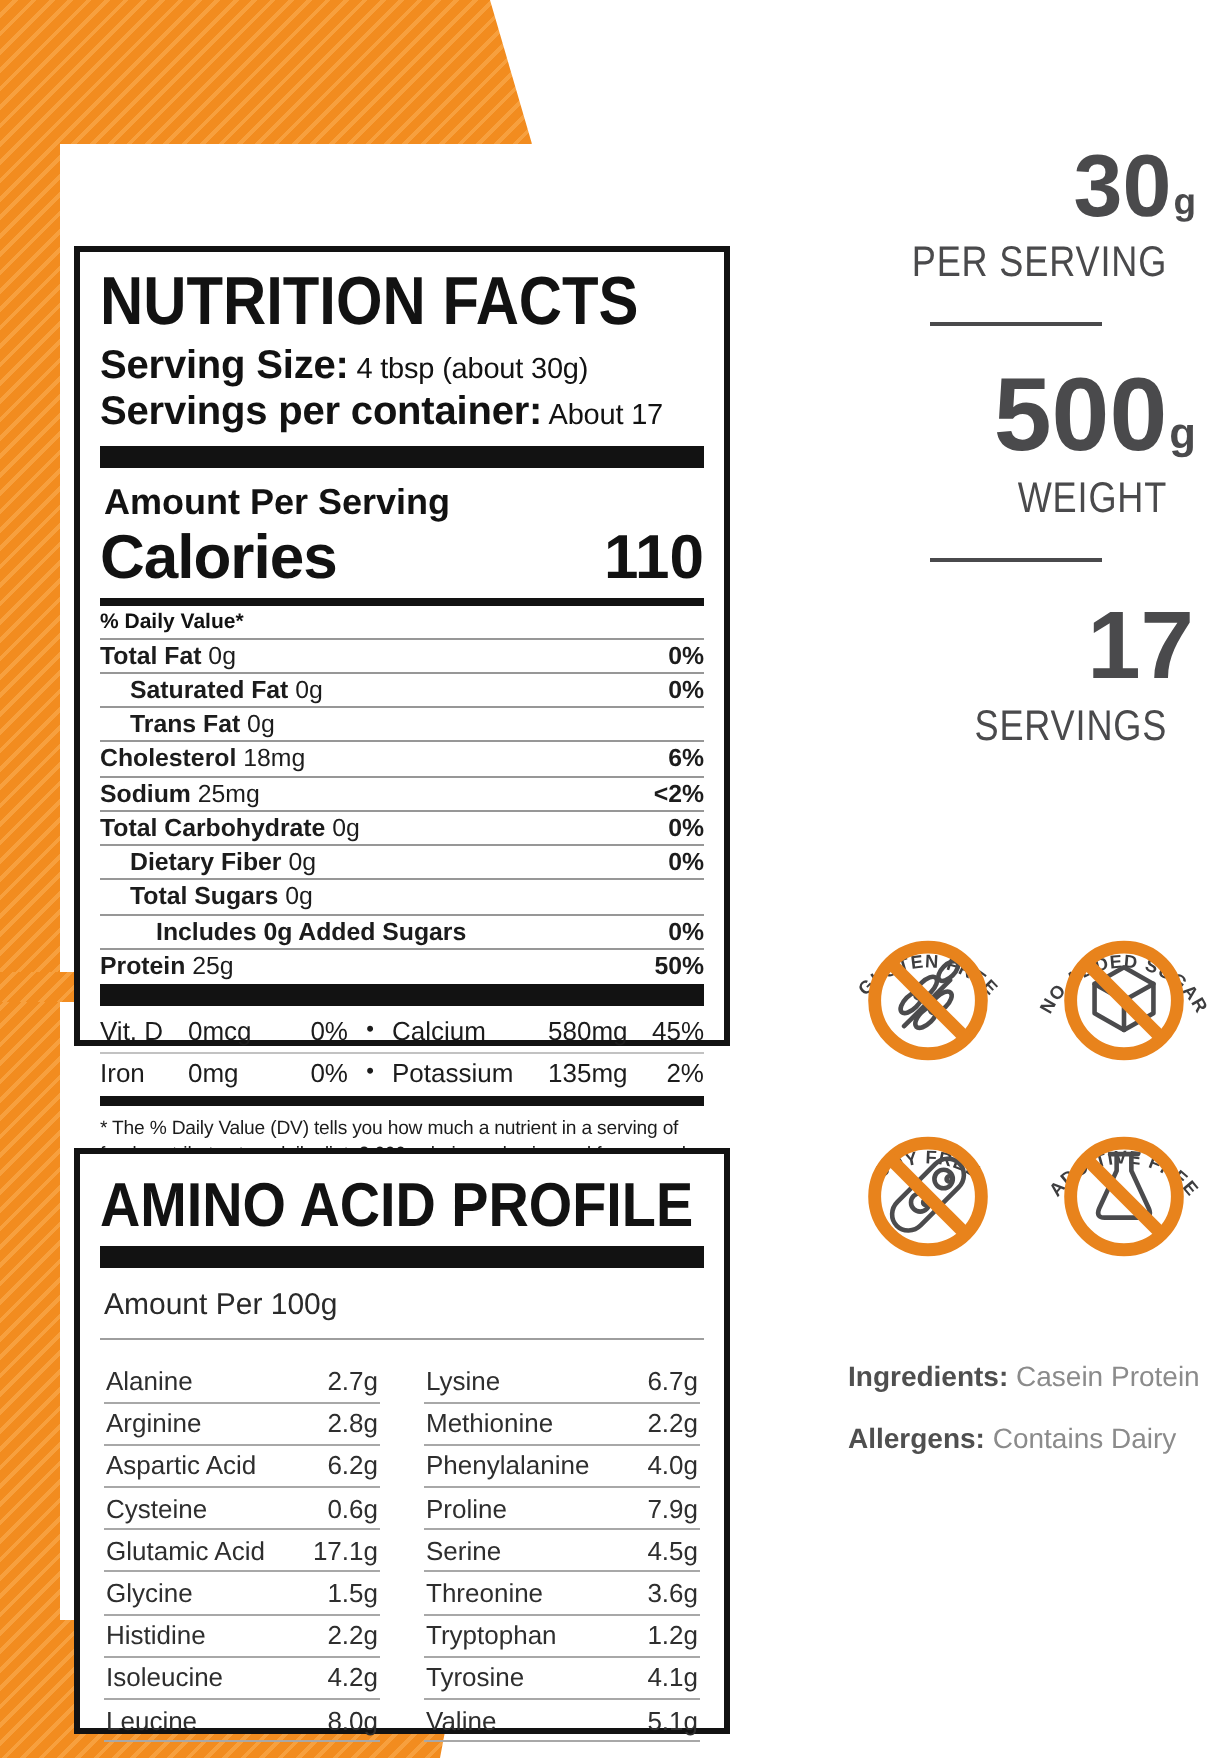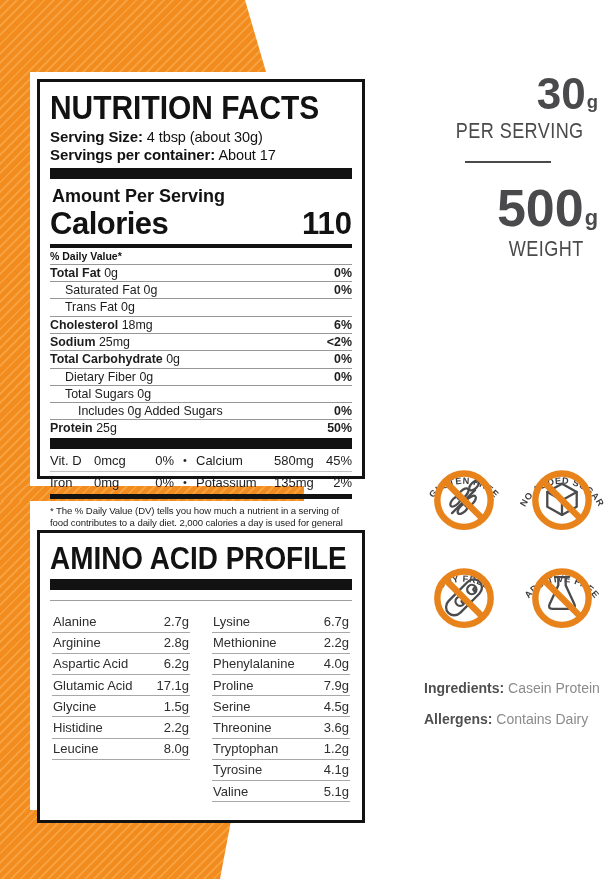--- a/index.html
+++ b/index.html
@@ -26,7 +26,7 @@
   }
 
   
-  .panel{position:absolute;left:37px;width:328px;background:#fff;border:3px solid var(--ink);padding:8px 10px 6px;}
+  .panel{position:absolute;left:37px;width:328px;background:#fff;border:3px solid var(--ink);padding:8px 10px 6px;margin-top:44px;}
   .panel.nf{top:79px;height:400px;}
   .panel.aa{top:530px;height:293px;padding-top:10px;}
 

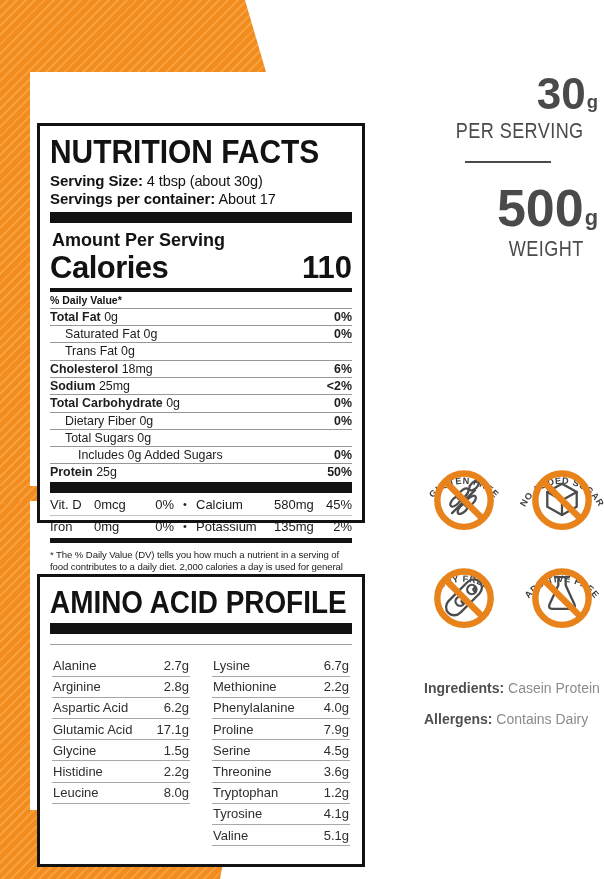--- a/index.html
+++ b/index.html
@@ -35,7 +35,7 @@
   .aa-title{font-size:31px;transform:scaleX(.9);margin:1px 0 6px;}
 
   .ss-line{font-size:14.5px;line-height:1.14;color:var(--ink);letter-spacing:-.1px;}
-  .ss-line b{font-size:15px;}
+  .ss-line b{font-size:20px;}
   .black-bar{background:var(--ink);}
   .bar1{height:11px;margin:5px 0 7px;}
   .bar2{height:11px;margin:1px 0 2px;}

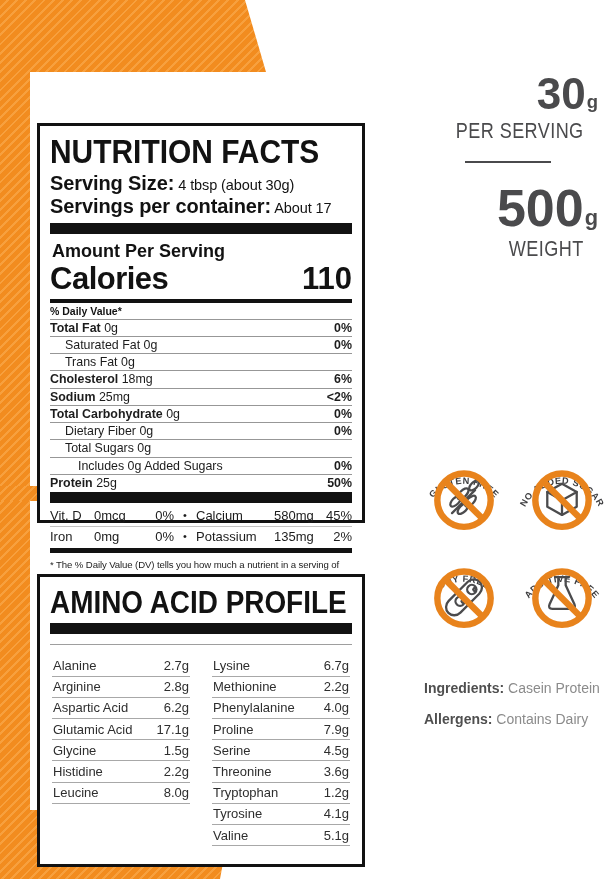--- a/index.html
+++ b/index.html
@@ -50,7 +50,7 @@
   .dv-head{font-size:10.5px;font-weight:bold;color:var(--ink);padding:1px 0 2px;}
 
   .nf-row{display:flex;justify-content:space-between;font-size:12.4px;line-height:1.15;padding:1px 0;border-top:1px solid #979797;color:#1c1c1c;}
-  .nf-row .n{font-weight:normal;}
+  .nf-row .n{font-weight:bold;}
   .nf-row.bold .n{font-weight:bold;}
   .nf-row.indent1{padding-left:15px;}
   .nf-row.indent2{padding-left:28px;}

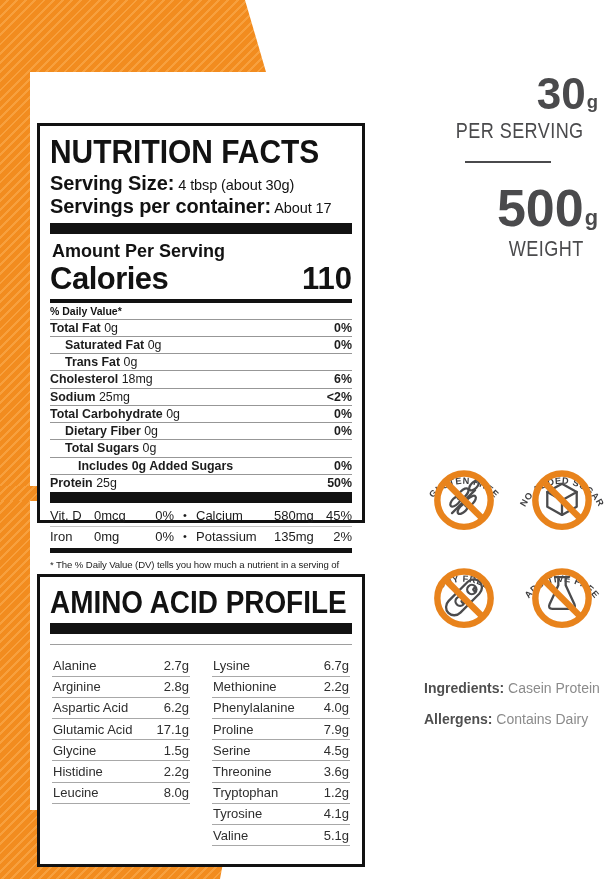--- a/index.html
+++ b/index.html
@@ -303,6 +303,10 @@
         <div class="stat-label">WEIGHT</div>
       </div>
 
+      <div class="stat">
+        <div class="stat-val"><span class="sv">17</span><span class="su"></span></div>
+        <div class="stat-label">SERVINGS</div>
+      </div>
     </aside>
 
   <div class="badges">

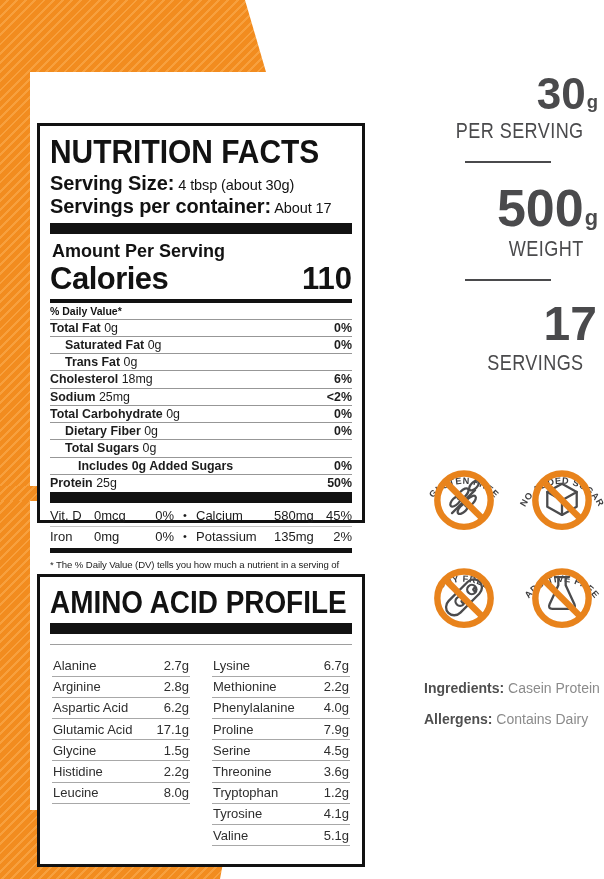--- a/index.html
+++ b/index.html
@@ -200,6 +200,7 @@
   <section class="panel aa">
     <h2 class="big-title aa-title">AMINO ACID PROFILE</h2>
     <div class="black-bar bar3"></div>
+    <div class="aa-sub">Amount Per 100g</div>
     <hr class="aa-hr">
     <div class="aa-cols">
       <div class="aa-col">

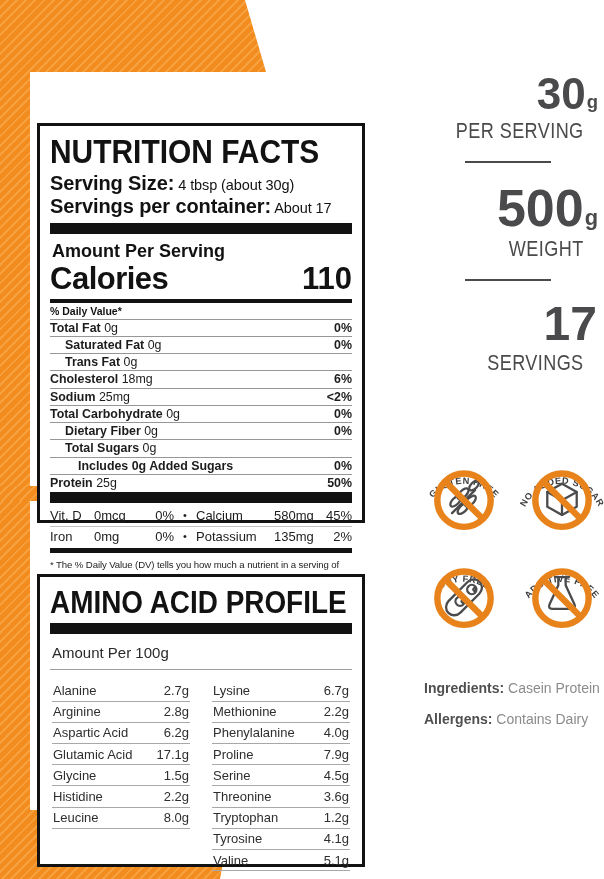--- a/index.html
+++ b/index.html
@@ -220,6 +220,10 @@
             <span class="aa-v">6.2g</span>
           </div>
 
+          <div class="aa-row">
+            <span class="aa-n">Cysteine</span>
+            <span class="aa-v">0.6g</span>
+          </div>
 
           <div class="aa-row">
             <span class="aa-n">Glutamic Acid</span>

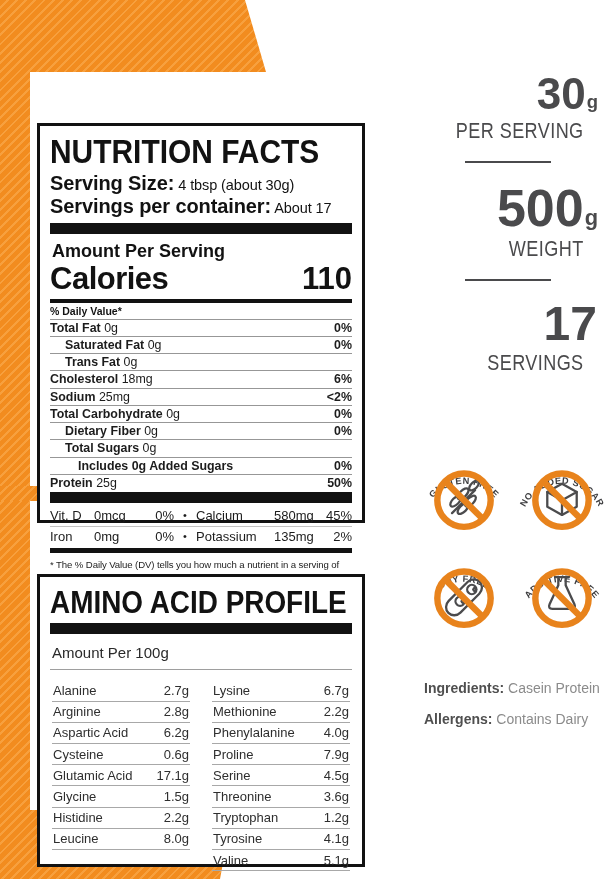--- a/index.html
+++ b/index.html
@@ -240,6 +240,10 @@
             <span class="aa-v">2.2g</span>
           </div>
 
+          <div class="aa-row">
+            <span class="aa-n">Isoleucine</span>
+            <span class="aa-v">4.2g</span>
+          </div>
 
           <div class="aa-row">
             <span class="aa-n">Leucine</span>

